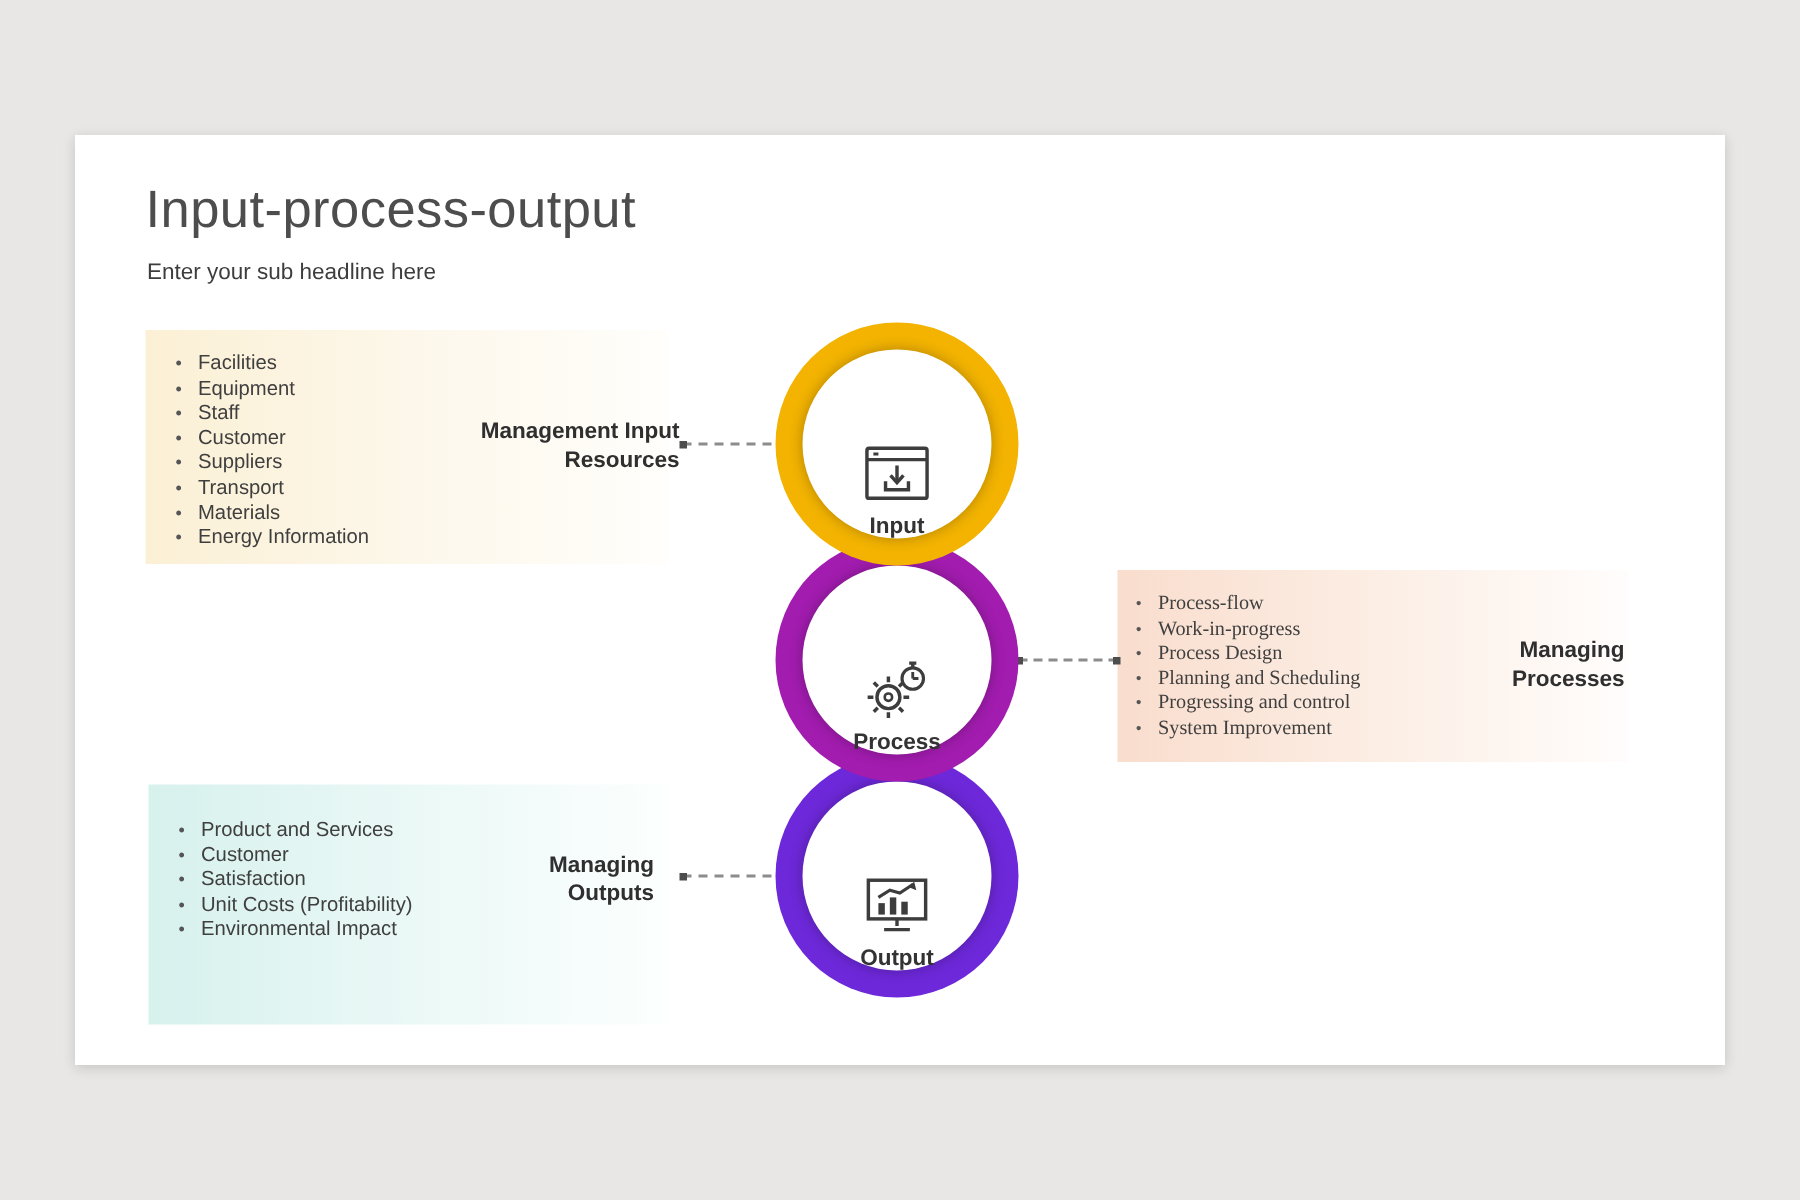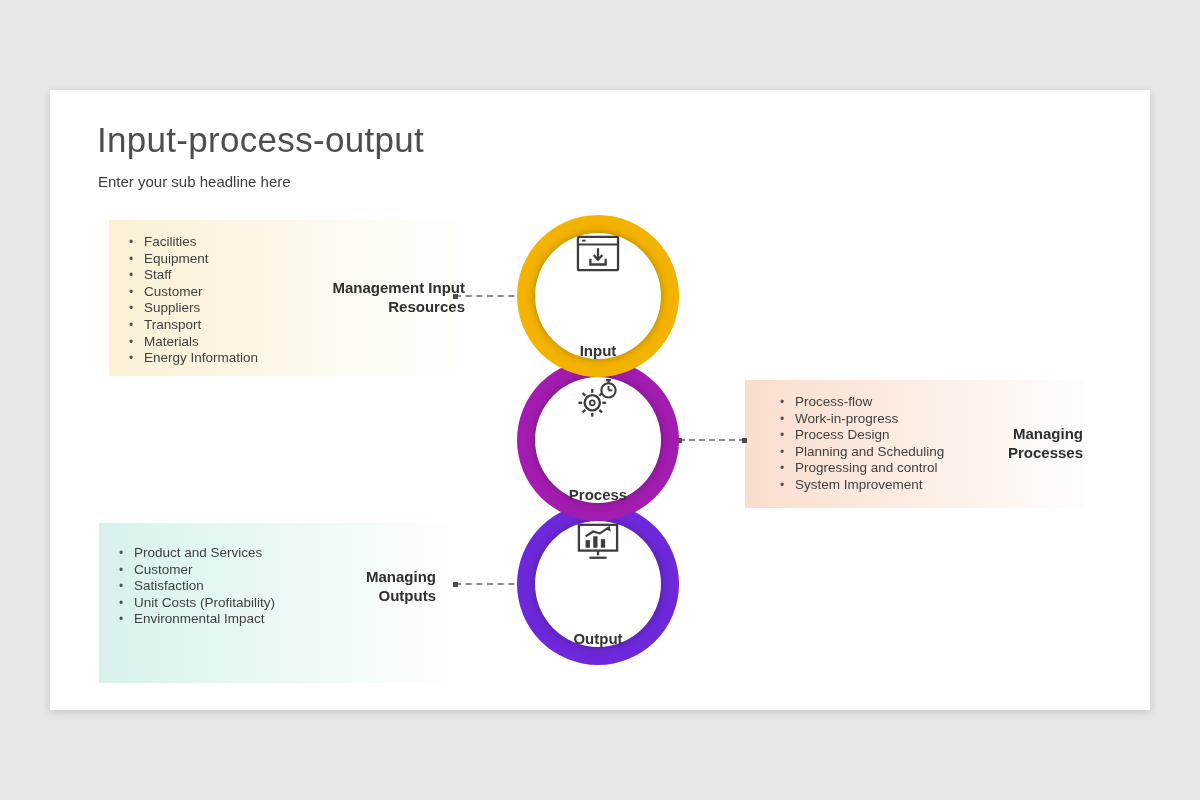--- a/index.html
+++ b/index.html
@@ -39,7 +39,6 @@
   .p1 {
     left:47px; top:130px; width:348px; height:156px;
     background:linear-gradient(90deg,#fbf0d5 0%, #fdf8ec 55%, #fffefb 100%);
-    margin-left:12px;
   }
   .p1 ul { padding:14px 0 0 18px; }
   .p1 .panel-label { left:206px; top:58px; width:150px; }

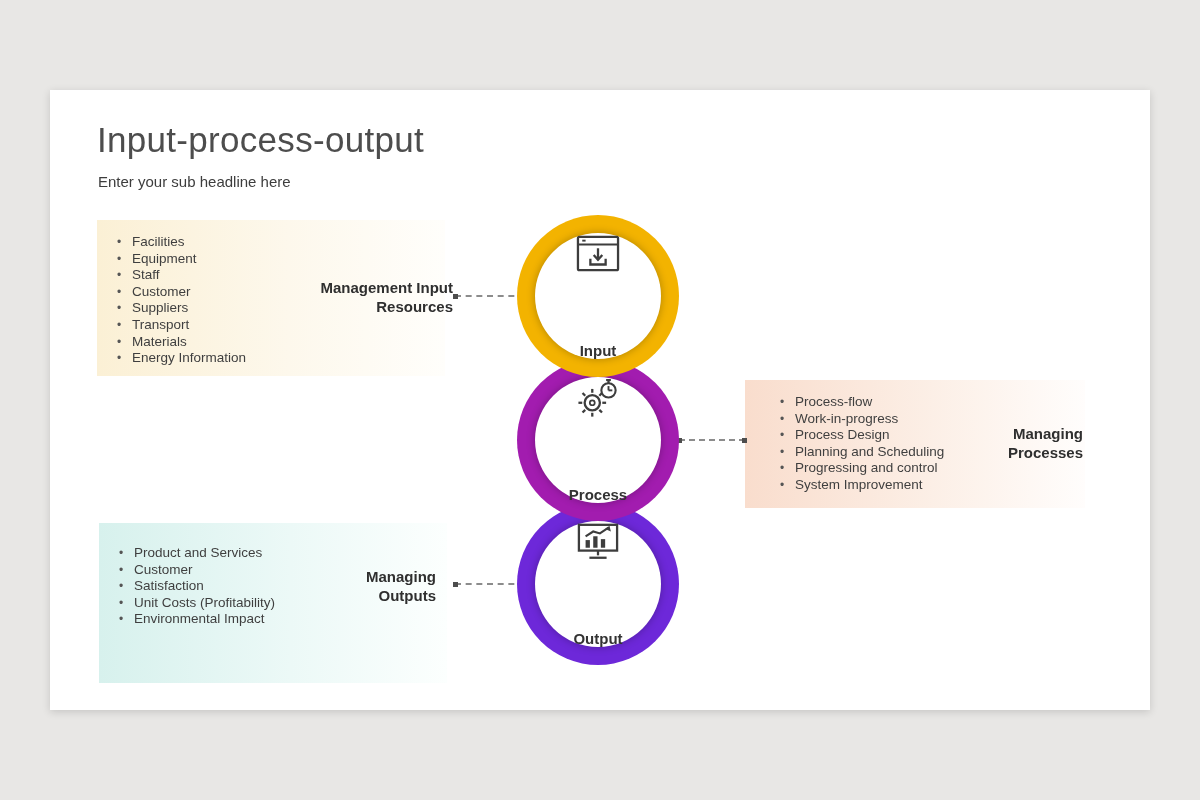--- a/index.html
+++ b/index.html
@@ -81,7 +81,7 @@
   .node-inner {
     position:absolute; inset:18px; border-radius:50%; background:#fff;
     box-shadow:0 0 9px rgba(0,0,0,0.28);
-    display:flex; flex-direction:column; align-items:center; justify-content:space-between;
+    display:flex; flex-direction:column; align-items:center; justify-content:flex-end;
   }
   .node-label {
     margin-top:5px; font-size:15px; font-weight:bold; color:#333;

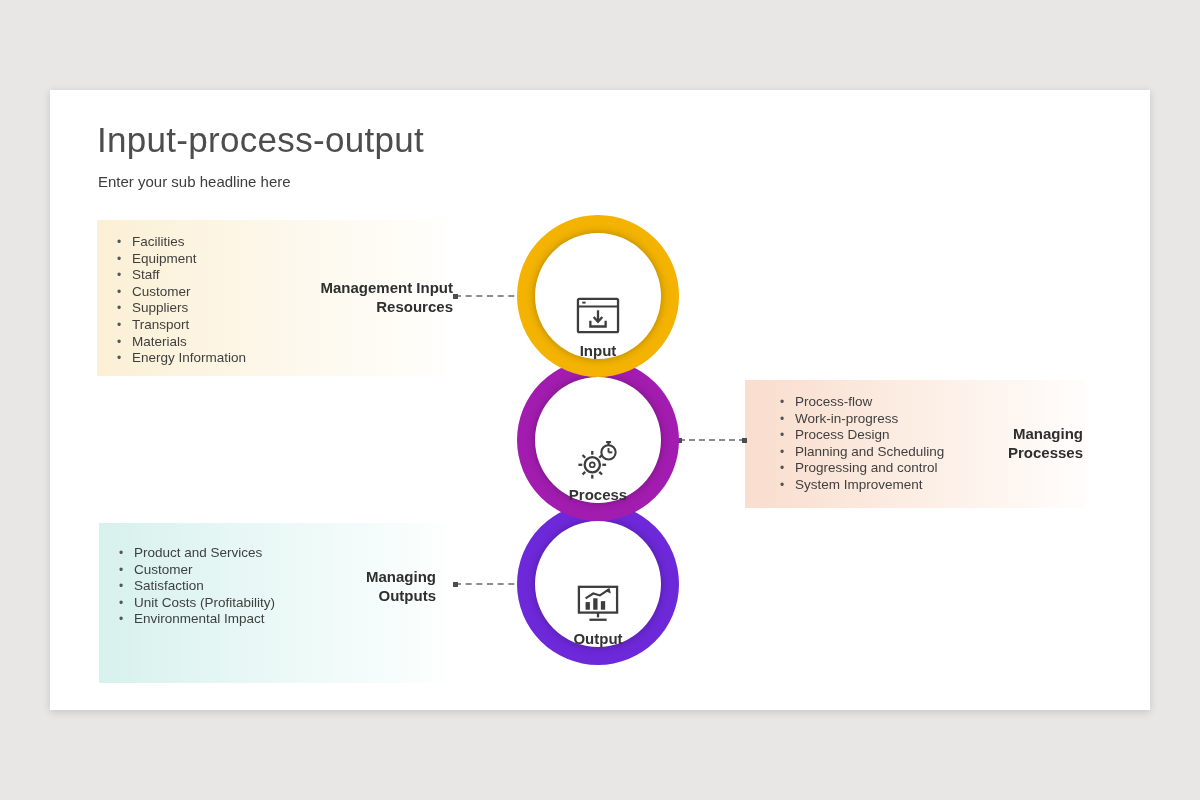--- a/index.html
+++ b/index.html
@@ -54,7 +54,7 @@
     left:695px; top:290px; width:340px; height:128px;
     background:linear-gradient(90deg,#f9ddcd 0%, #fcefe6 55%, #fffdfc 100%);
   }
-  .p3 ul { padding:14px 0 0 33px; }
+  .p3 ul { padding:14px 0 0 10px;font-family:Liberation Serif, serif; }
   .p3 .panel-label { left:238px; top:44px; width:100px; }
 
   

